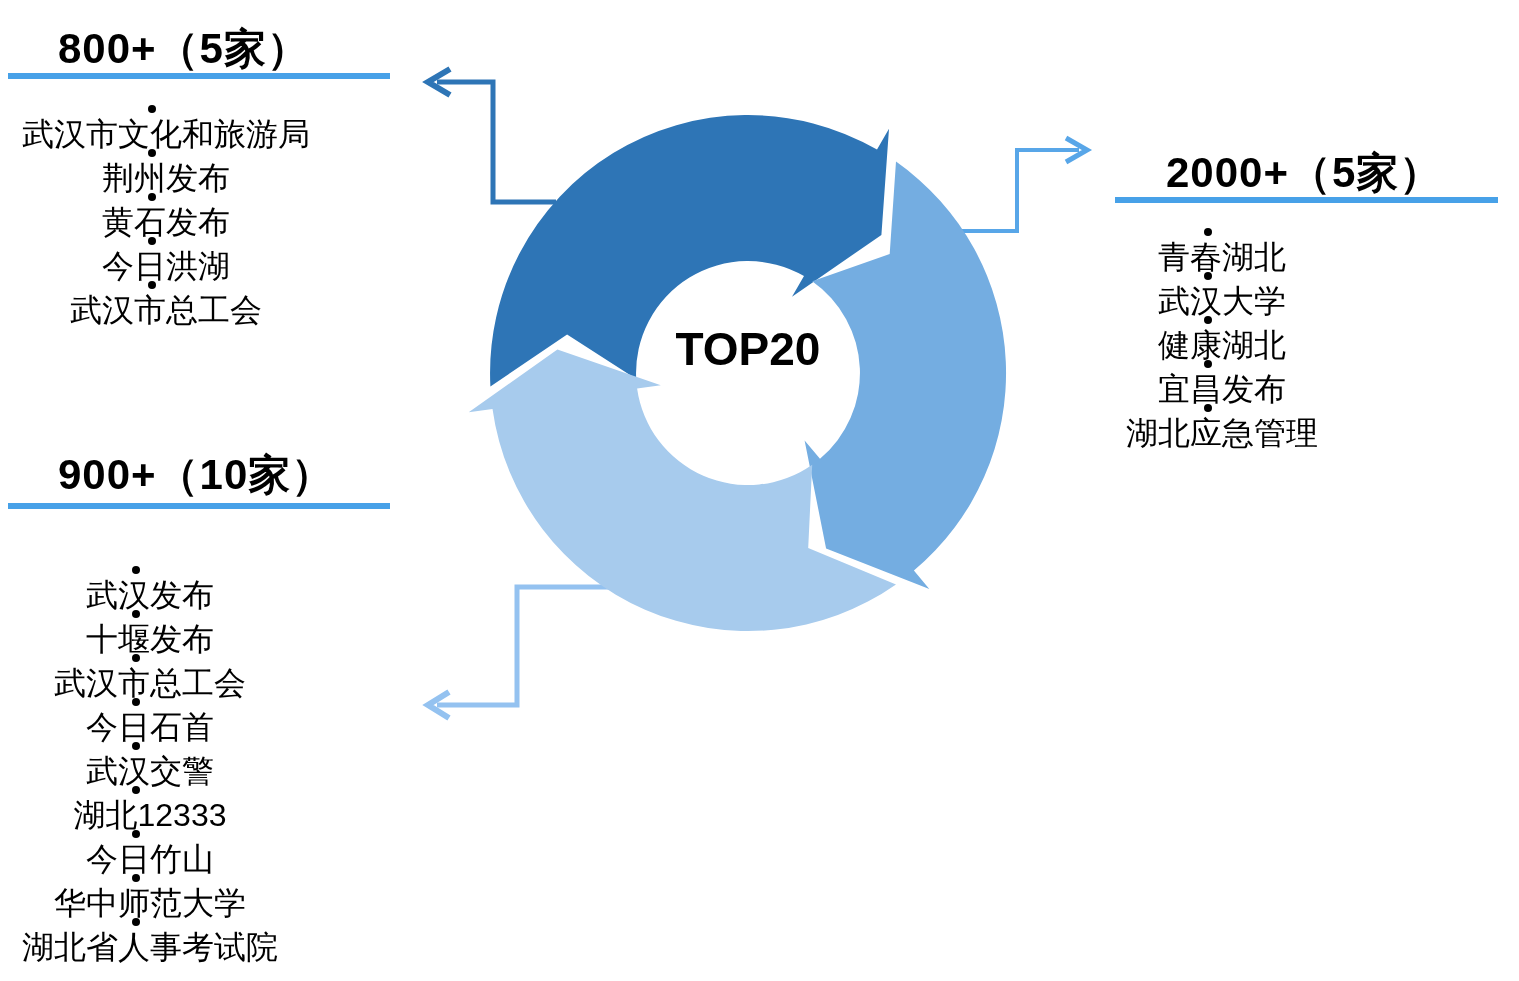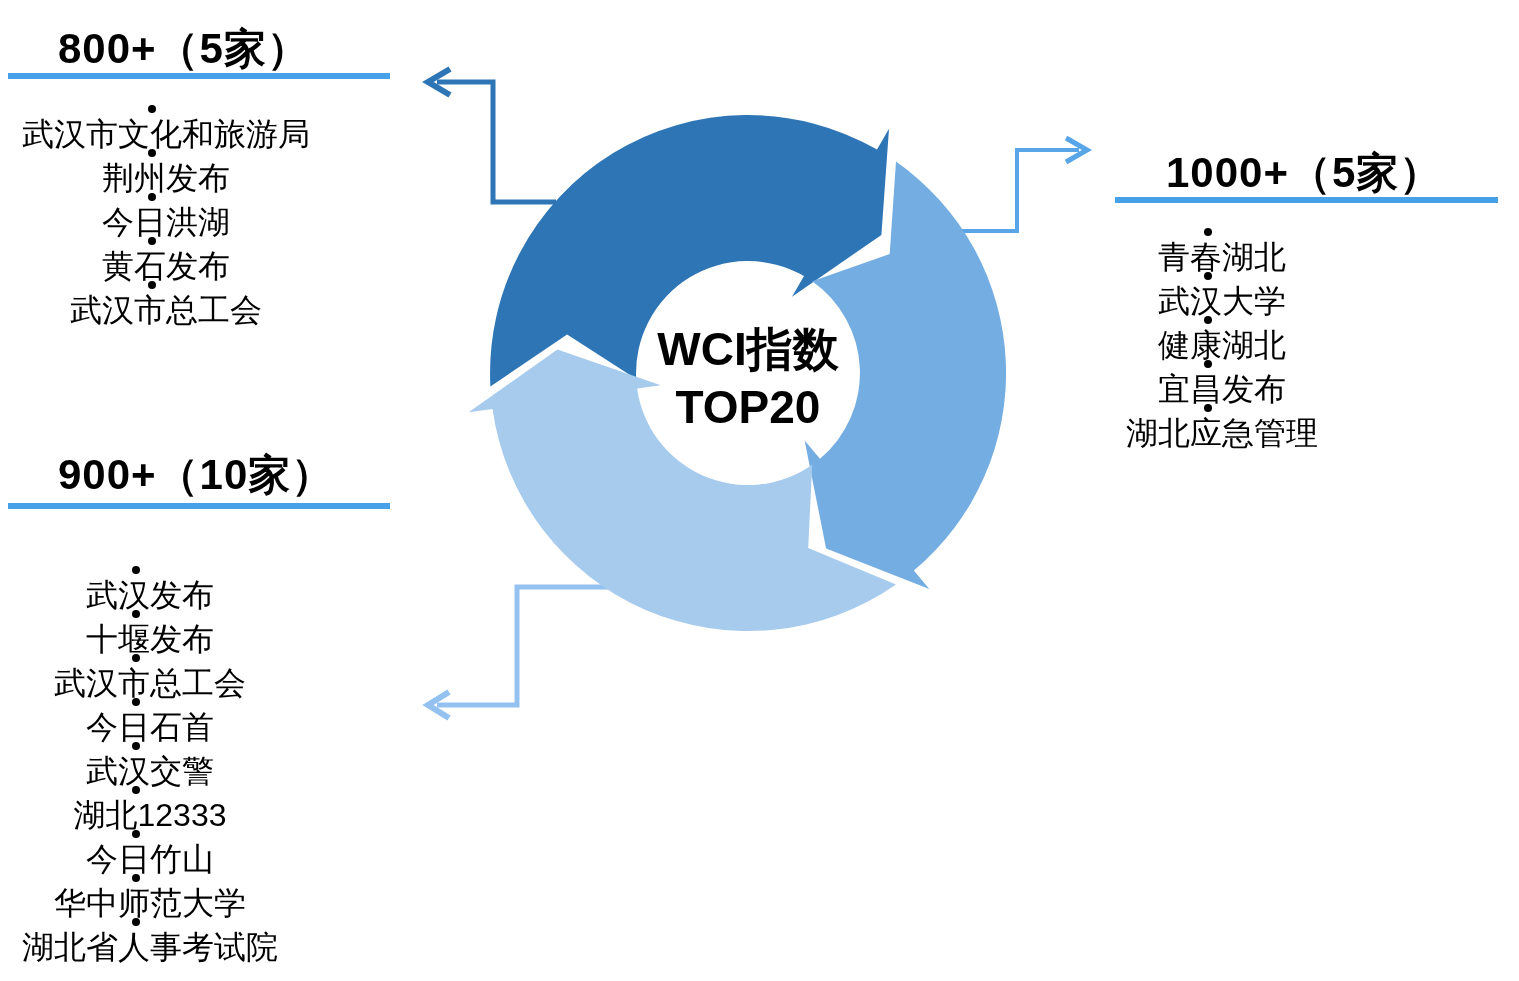--- a/index.html
+++ b/index.html
@@ -95,7 +95,7 @@
     </li>
 </ul>
 
-<div class="group-title g1000-title">1000+（5家）</div>
+<div class="group-title g1000-title">2000+（5家）</div>
 <div class="title-underline g1000-underline"></div>
 <ul class="group-list g1000-list">
   <li>

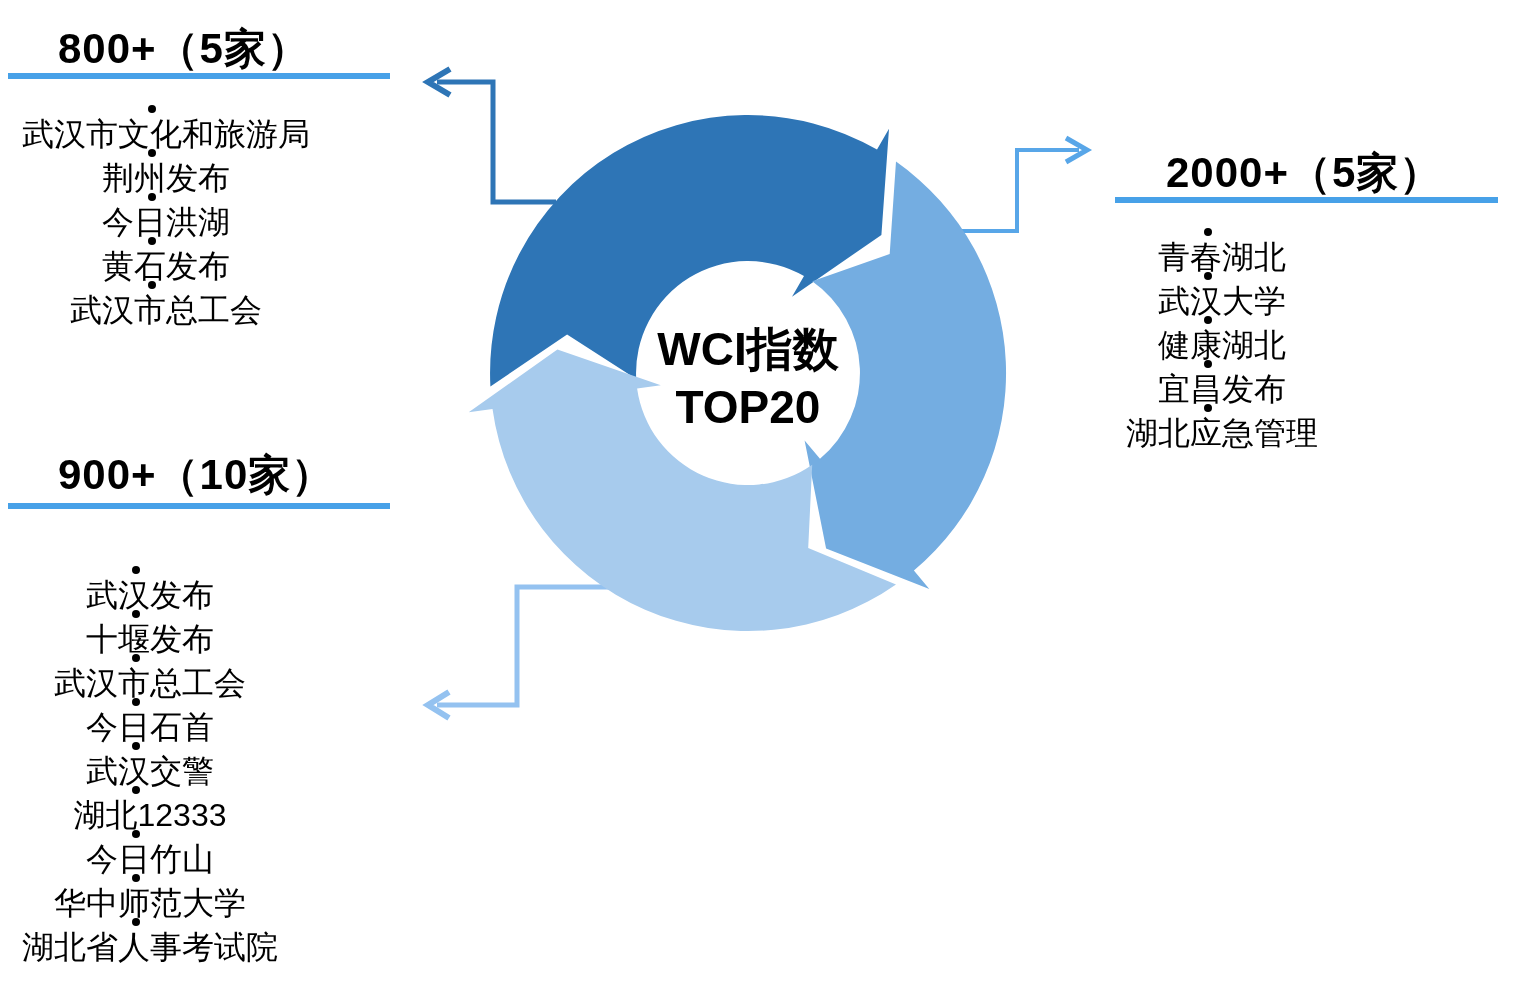--- a/index.html
+++ b/index.html
@@ -83,11 +83,11 @@
     </li>
   <li>
       <span class="bullet"></span>
-      <span>今日洪湖</span>
+      <span>黄石发布</span>
     </li>
   <li>
       <span class="bullet"></span>
-      <span>黄石发布</span>
+      <span>今日洪湖</span>
     </li>
   <li>
       <span class="bullet"></span>

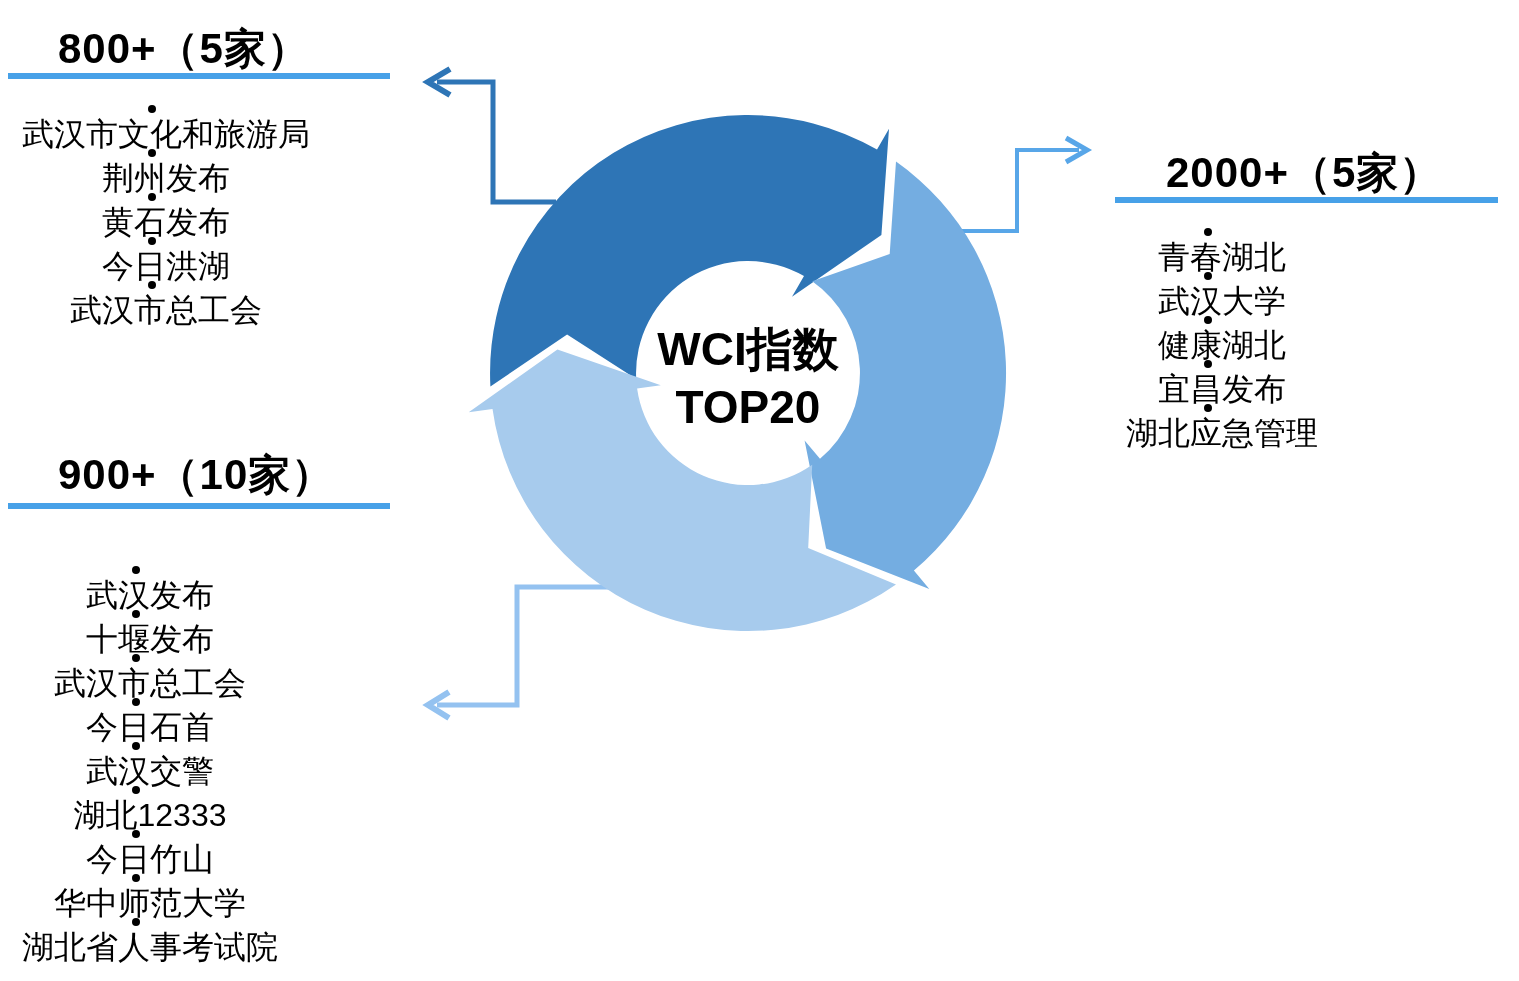--- a/index.html
+++ b/index.html
@@ -66,7 +66,6 @@
 </svg>
 
 <div class="center-label">
-  <div>WCI指数</div>
   <div>TOP20</div>
 </div>
 

